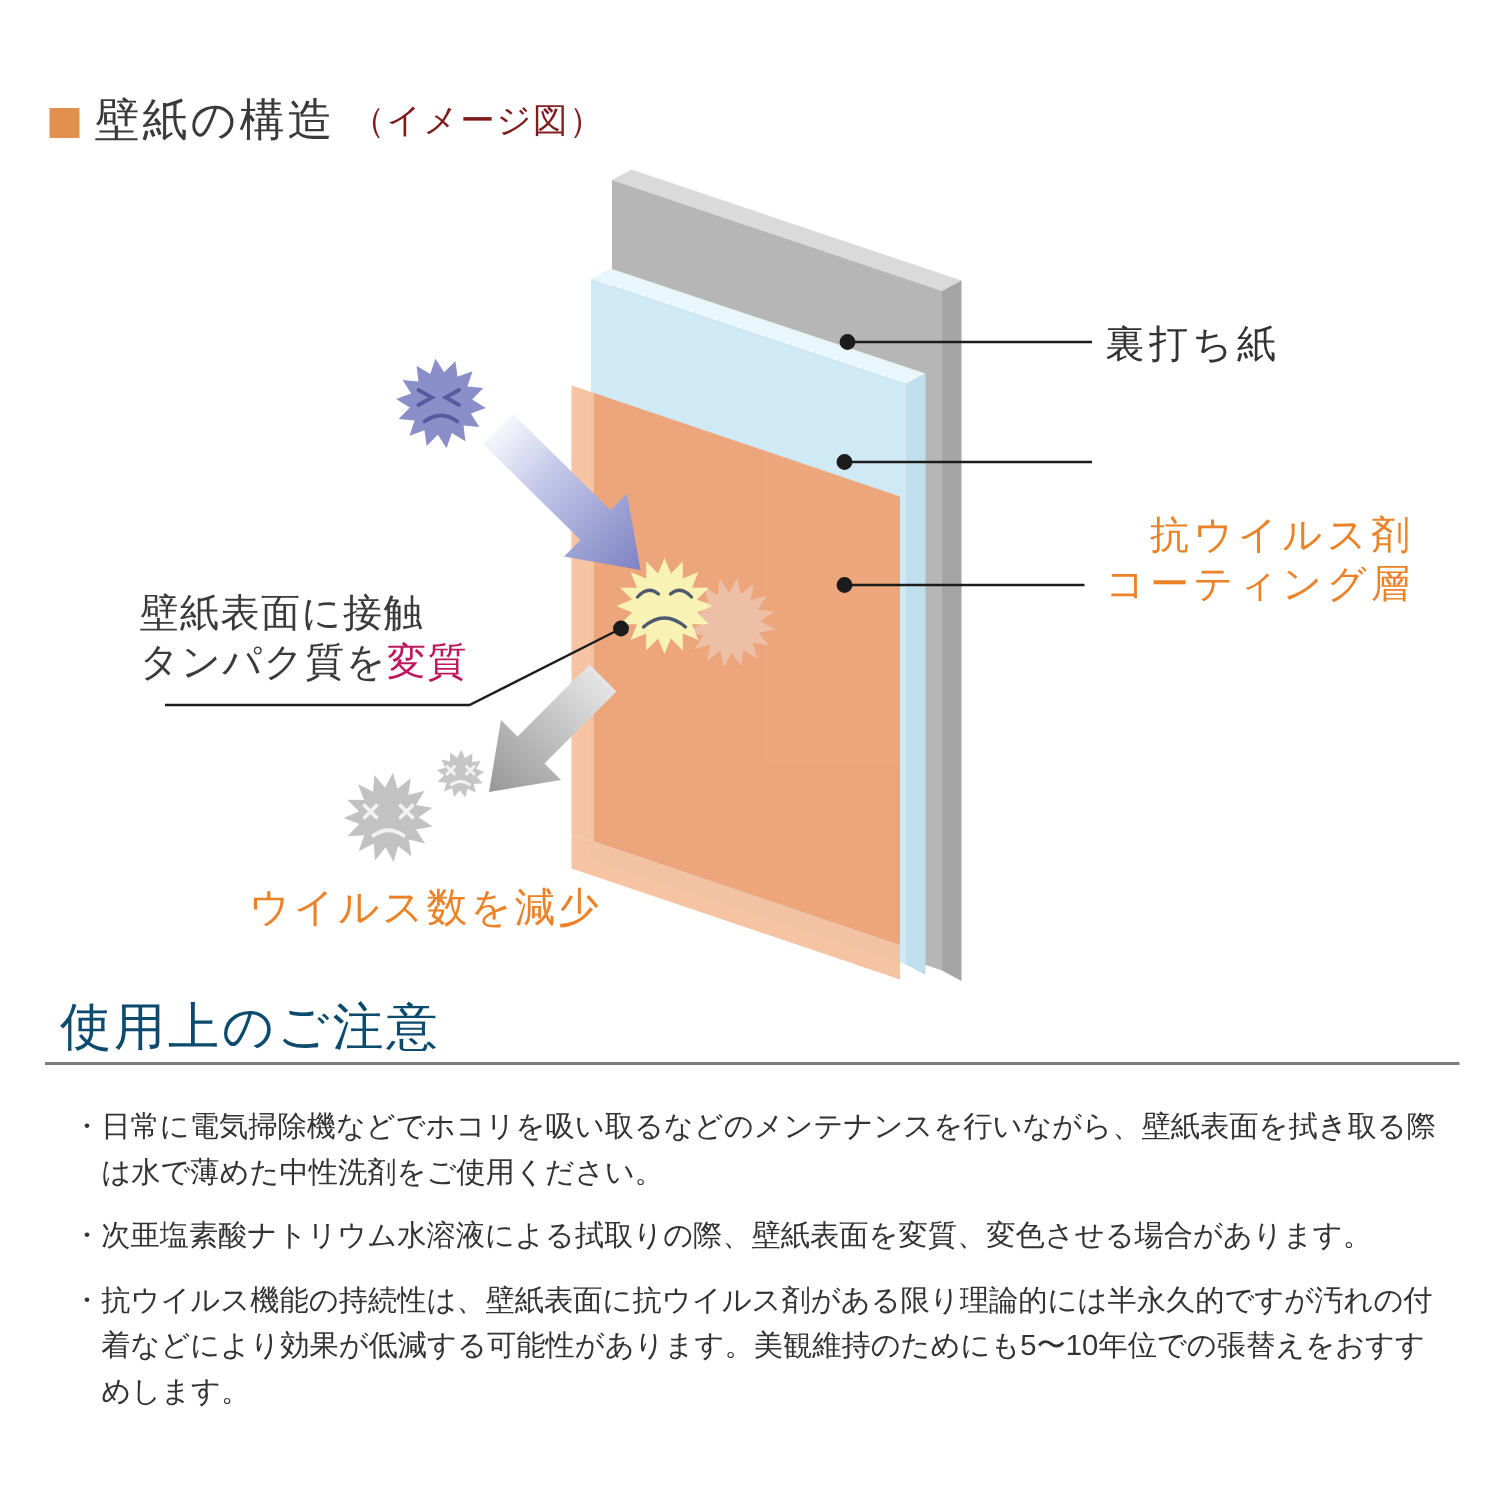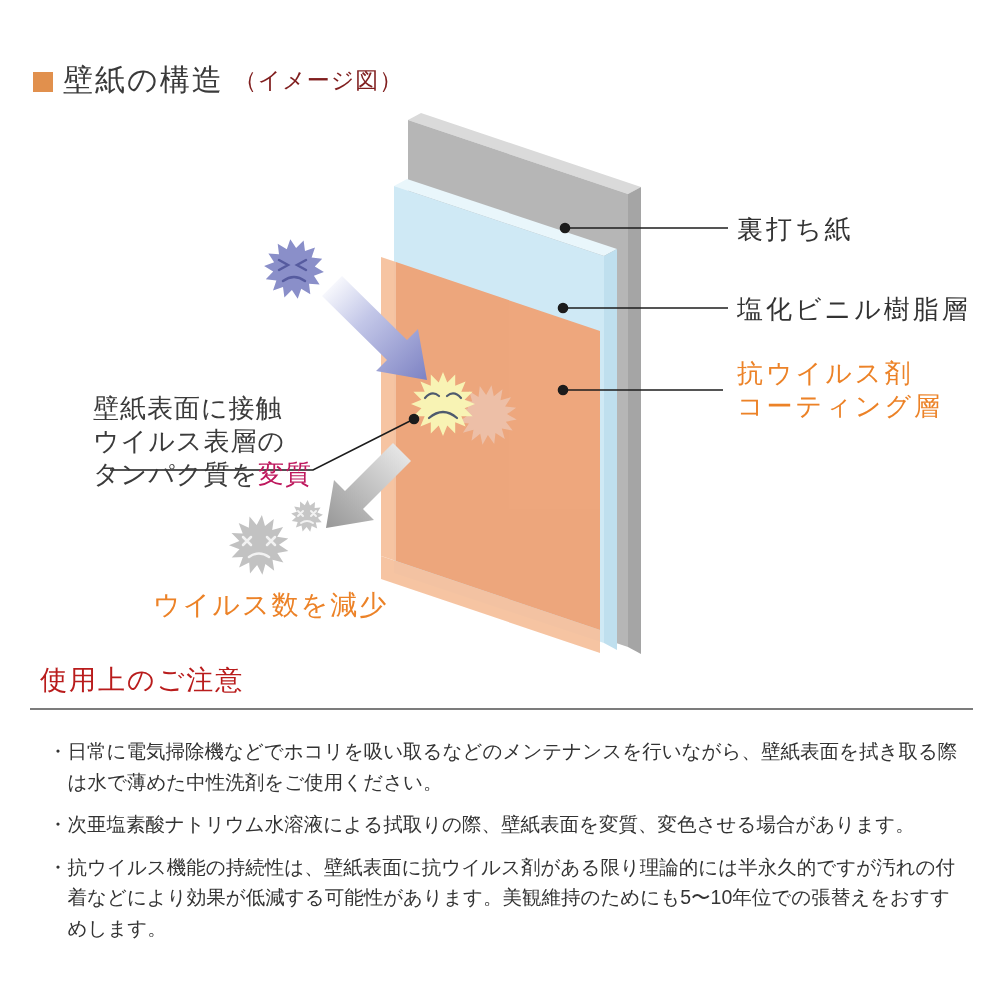--- a/index.html
+++ b/index.html
@@ -12,7 +12,7 @@
   .title-main{font-size:30px;letter-spacing:2px;color:#3a3a3a;}
   .title-sub{font-size:23px;letter-spacing:1px;color:#7f1d1d;}
   .virus-label{left:213px;top:194px;font-size:27px;letter-spacing:4px;color:#333;}
-  .layer-label{left:737px;font-size:26px;letter-spacing:3px;color:#333;}
+  .layer-label{left:737px;font-size:26px;letter-spacing:3px;color:#333;text-align:right;}
   .lab-backing{top:212px;}
   .lab-vinyl{top:292px;}
   .lab-coating{top:359px;line-height:33px;color:#ec8227;font-family:Liberation Mono, monospace;}

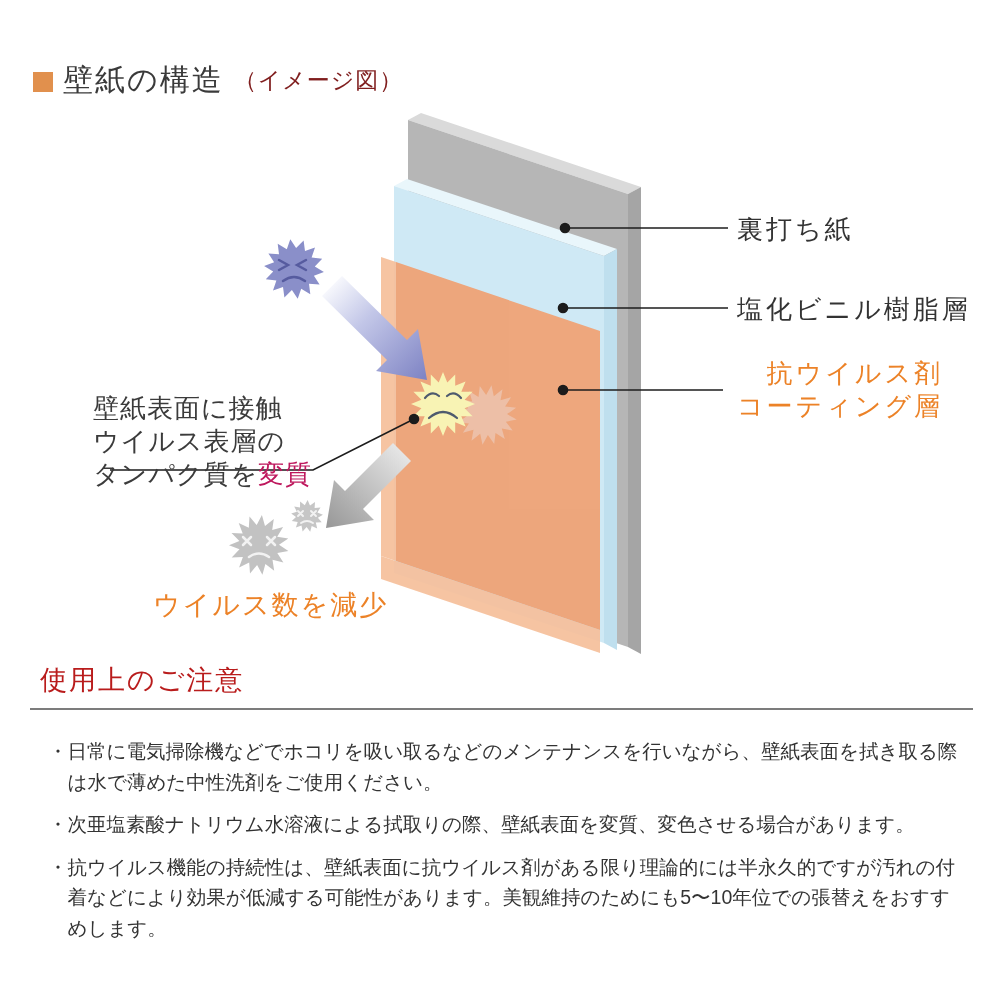--- a/index.html
+++ b/index.html
@@ -122,7 +122,6 @@
 
 
   <div class="abs layer-label lab-backing">裏打ち紙</div>
-  <div class="abs layer-label lab-vinyl">塩化ビニル樹脂層</div>
   <div class="abs layer-label lab-coating">
     <div>抗ウイルス剤</div>
     <div>コーティング層</div>

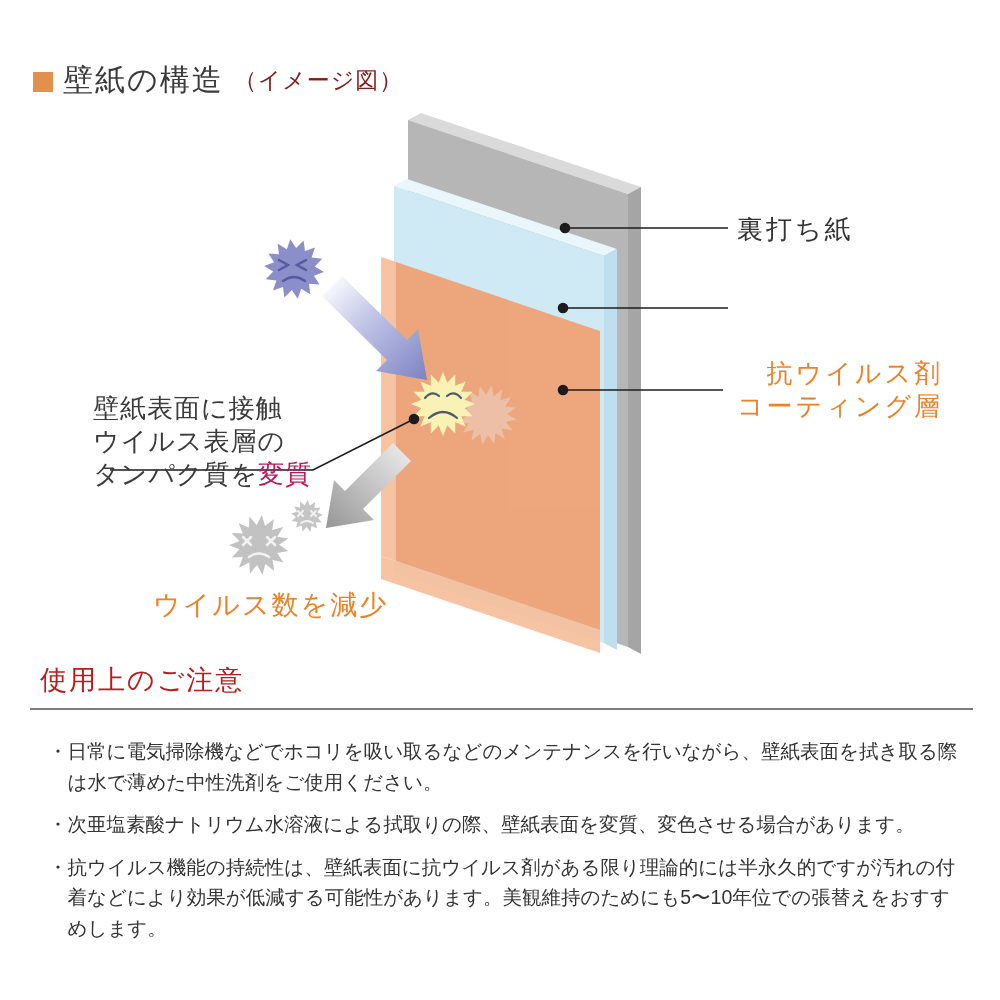--- a/index.html
+++ b/index.html
@@ -15,7 +15,7 @@
   .layer-label{left:737px;font-size:26px;letter-spacing:3px;color:#333;text-align:right;}
   .lab-backing{top:212px;}
   .lab-vinyl{top:292px;}
-  .lab-coating{top:359px;line-height:33px;color:#ec8227;font-family:Liberation Mono, monospace;}
+  .lab-coating{top:340px;line-height:33px;color:#ec8227;}
   .effect-text{left:93px;top:392px;font-size:26px;line-height:33px;letter-spacing:1px;color:#3b3b3b;}
   .hl{color:#be185d;}
   .result-text{left:153px;top:587px;font-size:27px;letter-spacing:2px;color:#ec8227;}

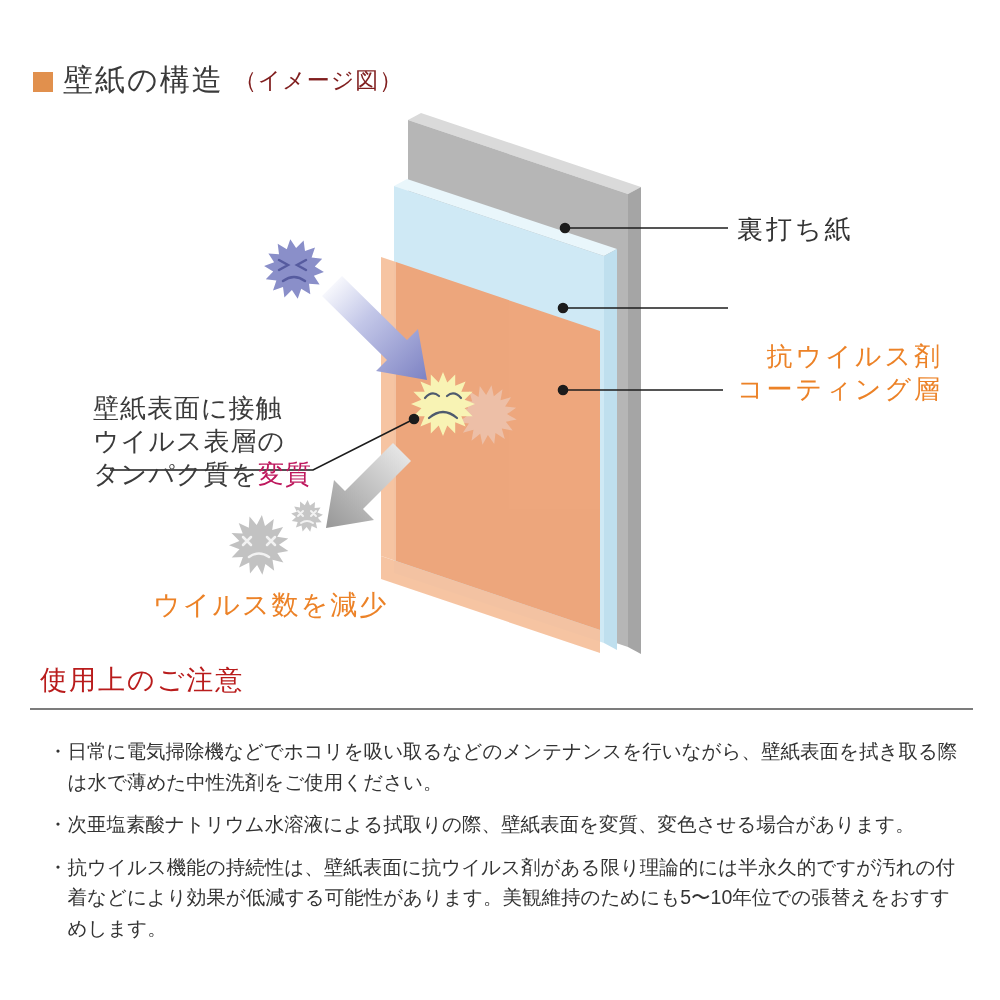--- a/index.html
+++ b/index.html
@@ -129,7 +129,6 @@
 
   <div class="abs effect-text">
     <div>壁紙表面に接触</div>
-    <div>ウイルス表層の</div>
     <div><span>タンパク質を</span><span class="hl">変質</span></div>
   </div>
 

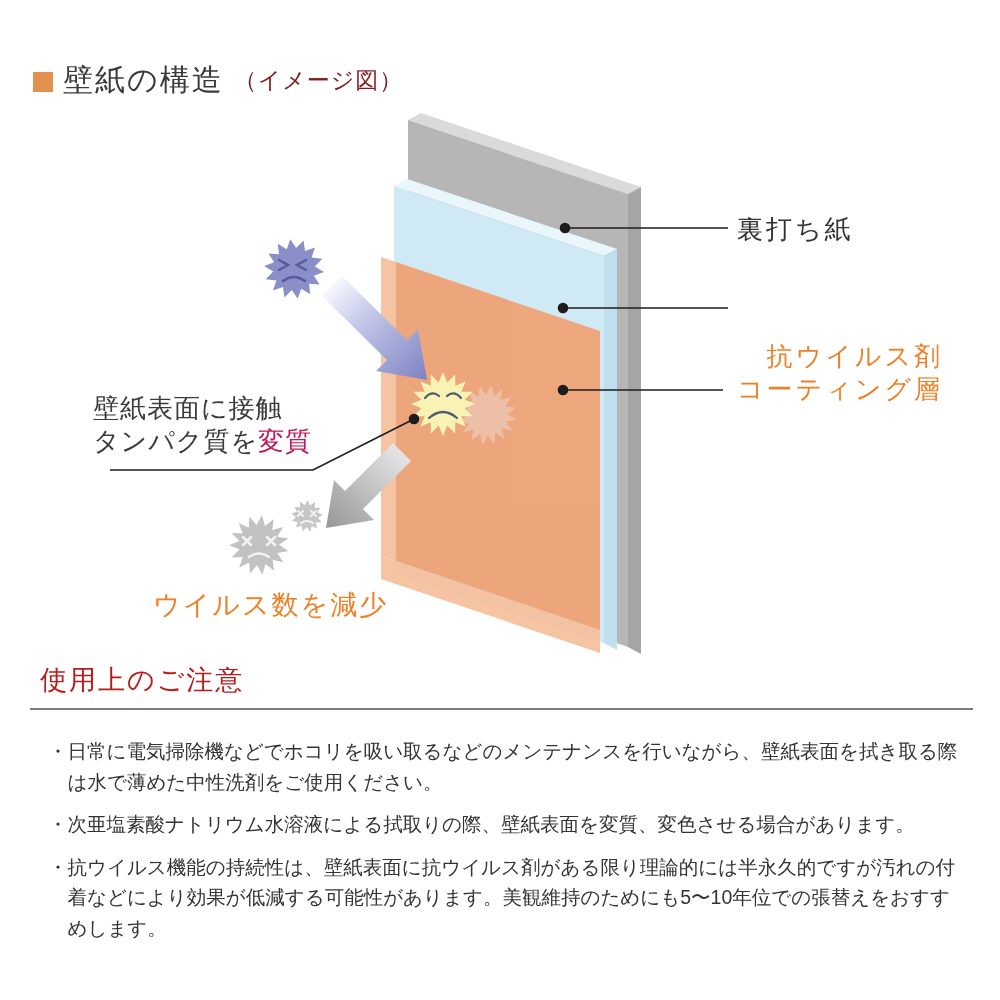--- a/index.html
+++ b/index.html
@@ -18,7 +18,7 @@
   .lab-coating{top:340px;line-height:33px;color:#ec8227;}
   .effect-text{left:93px;top:392px;font-size:26px;line-height:33px;letter-spacing:1px;color:#3b3b3b;}
   .hl{color:#be185d;}
-  .result-text{left:153px;top:587px;font-size:27px;letter-spacing:2px;color:#ec8227;}
+  .result-text{left:166px;top:587px;font-size:27px;letter-spacing:2px;color:#ec8227;}
   .caution-head{left:40px;top:662px;font-size:27px;letter-spacing:2px;color:#b91c1c;}
   .divider{left:30px;top:708px;width:943px;height:2px;background:#7c7c7c;}
   .caution-list{left:36px;top:724px;width:938px;white-space:normal;

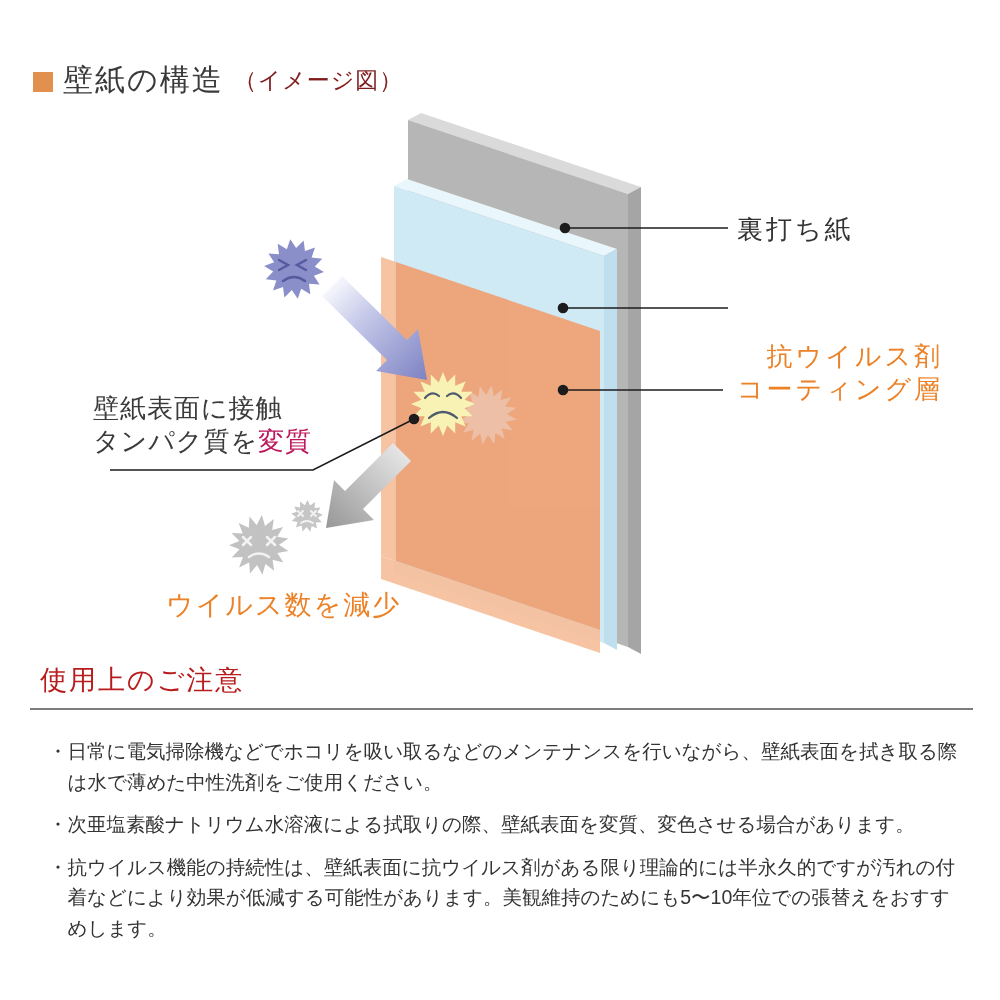--- a/index.html
+++ b/index.html
@@ -19,7 +19,7 @@
   .effect-text{left:93px;top:392px;font-size:26px;line-height:33px;letter-spacing:1px;color:#3b3b3b;}
   .hl{color:#be185d;}
   .result-text{left:166px;top:587px;font-size:27px;letter-spacing:2px;color:#ec8227;}
-  .caution-head{left:40px;top:662px;font-size:27px;letter-spacing:2px;color:#b91c1c;}
+  .caution-head{left:40px;top:662px;font-size:34px;letter-spacing:2px;color:#0c4a6e;}
   .divider{left:30px;top:708px;width:943px;height:2px;background:#7c7c7c;}
   .caution-list{left:36px;top:724px;width:938px;white-space:normal;
      font-size:19.5px;line-height:30.5px;color:#333;margin:0;padding:0;list-style:none;}

